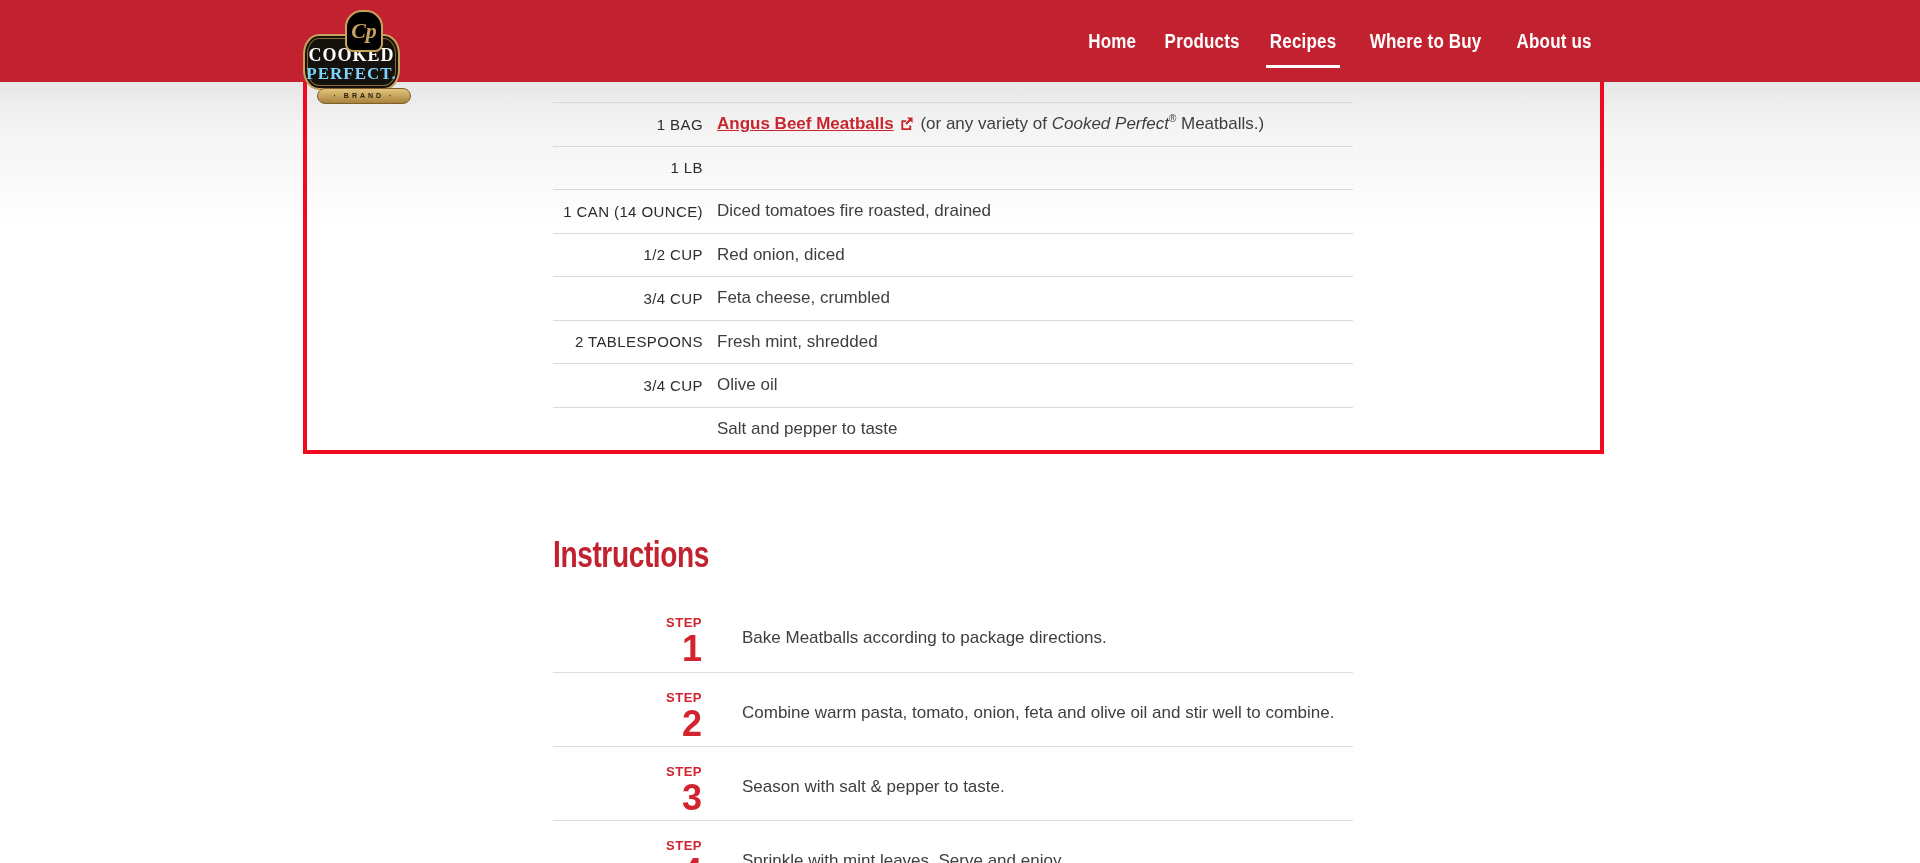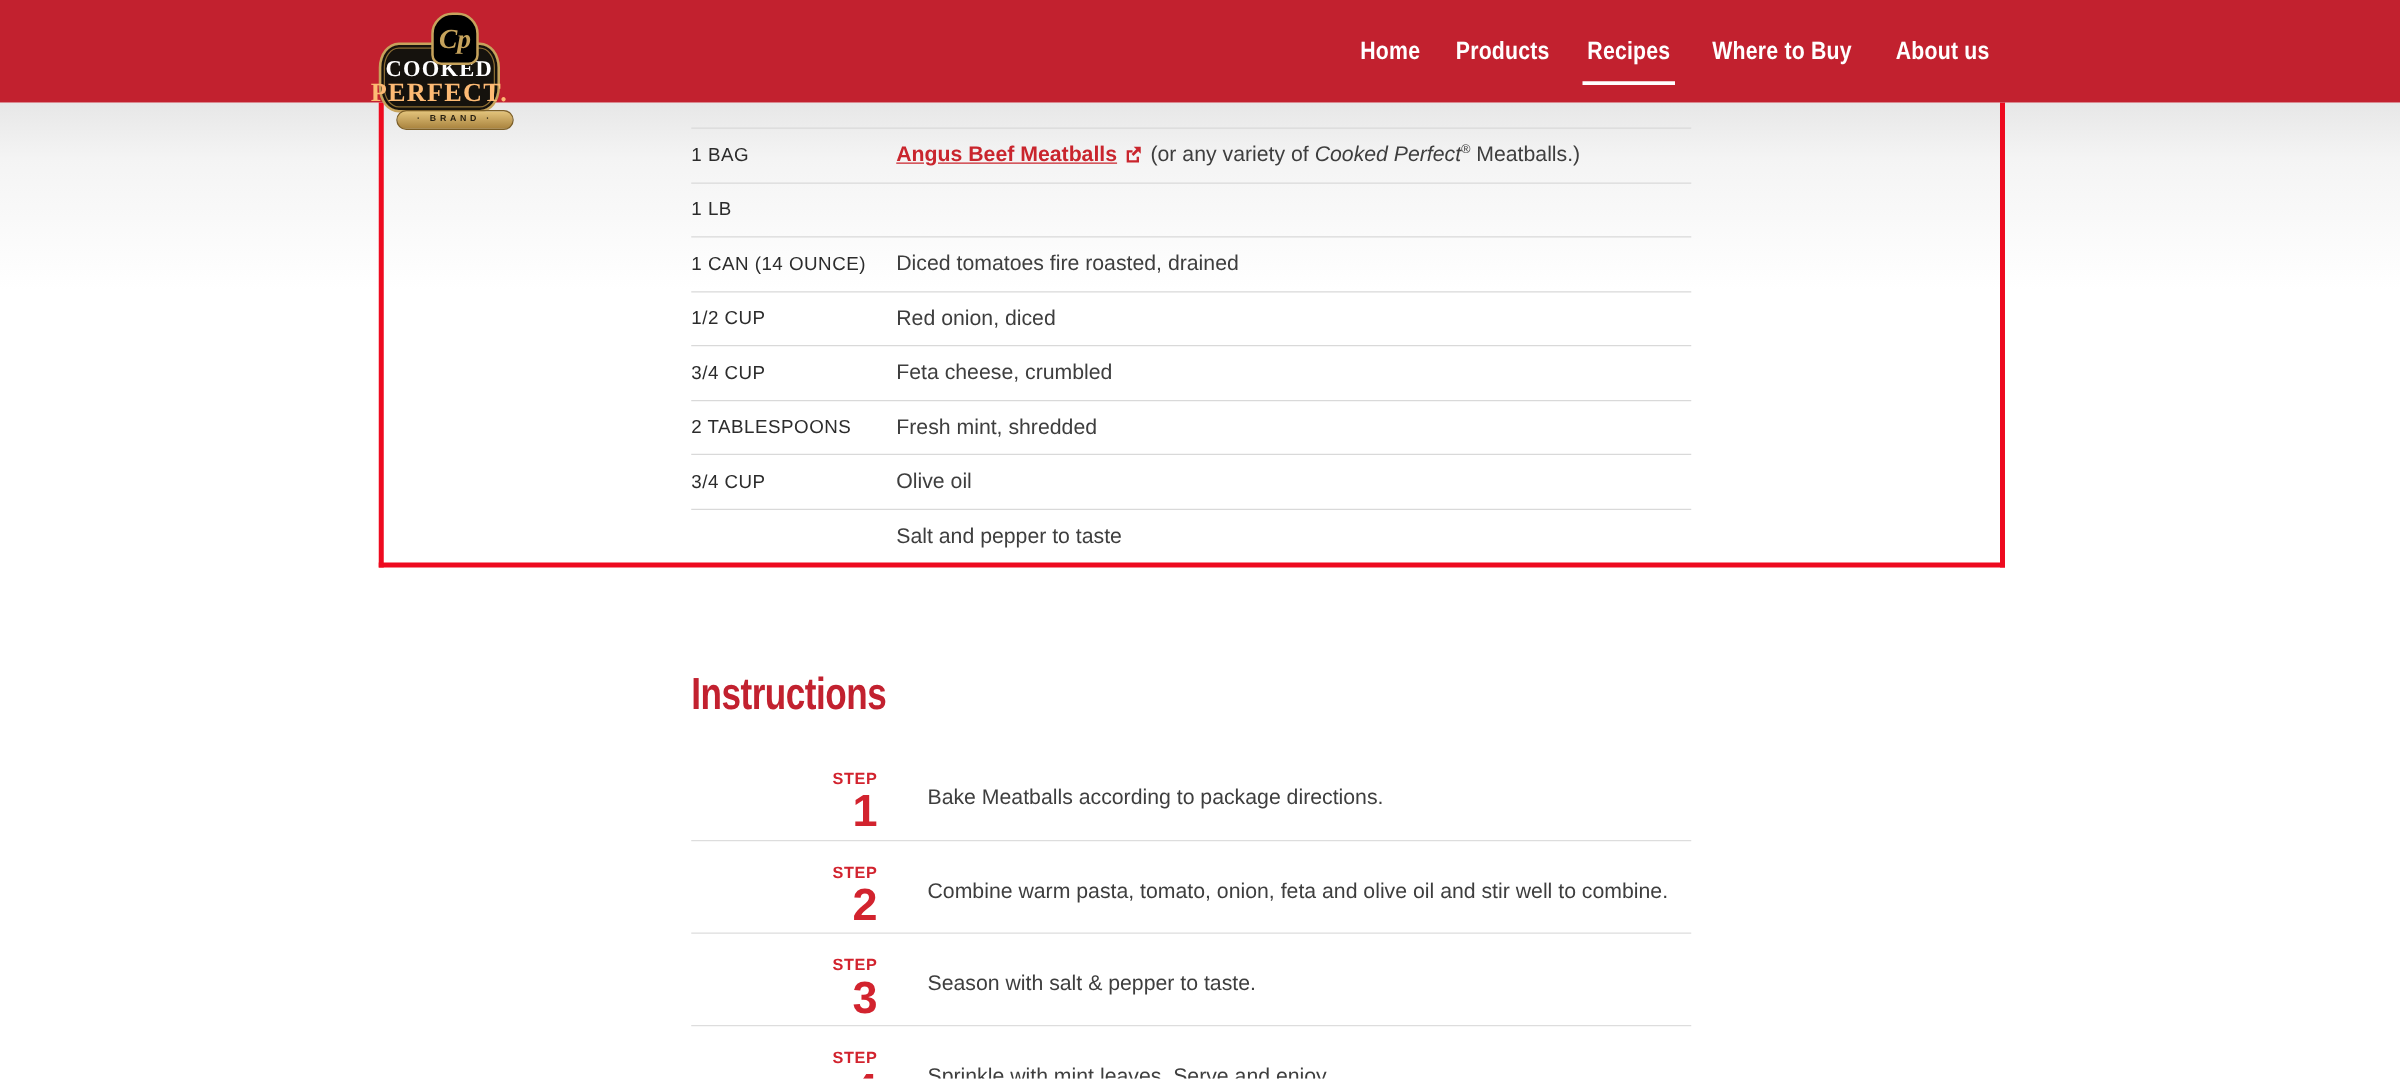--- a/index.html
+++ b/index.html
@@ -32,7 +32,7 @@
   .logo .monogram{position:absolute;left:50%;top:0;transform:translateX(-50%);width:38px;height:42px;background:#000000;border:2px solid var(--gold);border-radius:17px 17px 8px 8px;color:var(--gold);font-family:"Liberation Serif",serif;font-style:italic;font-weight:bold;font-size:22px;text-align:center;line-height:38px;}
   .logo .shield{position:absolute;left:0;top:24px;width:97px;height:56px;background:#15120d;border:2px solid var(--gold);border-radius:16px/20px;box-shadow:inset 0 0 0 2px #15120d, inset 0 0 0 3px #8a6c33;display:flex;flex-direction:column;align-items:center;justify-content:center;padding-top:4px;}
   .logo .l1{color:#fff;font-family:"Liberation Serif",serif;font-weight:bold;font-size:18px;letter-spacing:1px;line-height:19px;}
-  .logo .l2{color:#fdba74;font-family:"Liberation Serif",serif;font-weight:bold;font-size:21px;letter-spacing:1px;line-height:18px;}
+  .logo .l2{color:#7dd3fc;font-family:"Liberation Serif",serif;font-weight:bold;font-size:17px;letter-spacing:1px;line-height:18px;}
   .logo .ribbon{position:absolute;left:14px;bottom:0;width:94px;height:16px;background:linear-gradient(180deg,#e3c47c,#a9833e);border:1px solid #7c5f28;border-radius:8px;color:#241d10;font-size:7px;font-weight:bold;letter-spacing:3px;text-align:center;line-height:14px;}
 
   

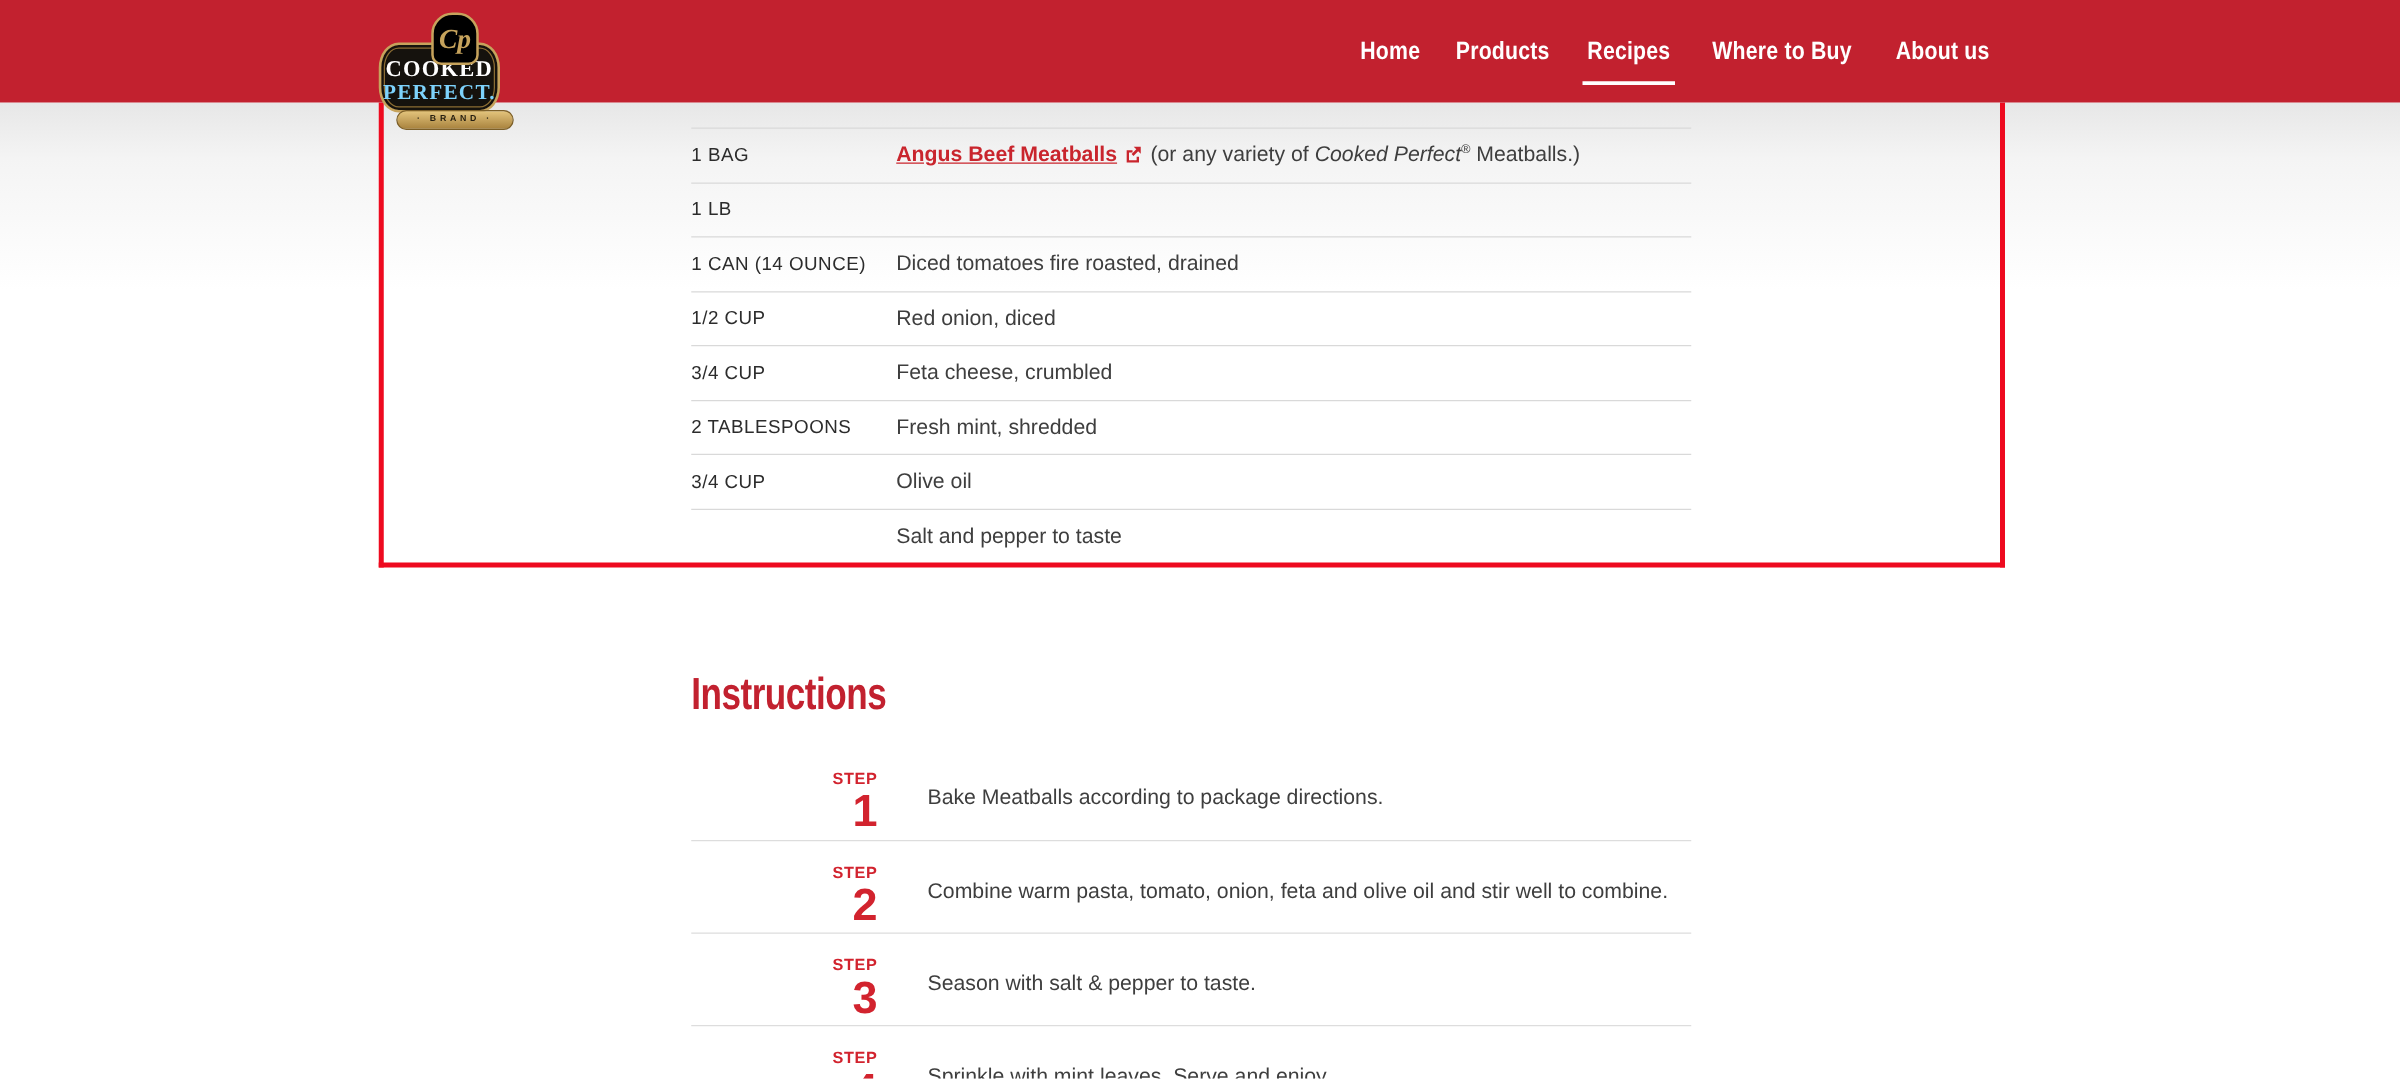--- a/index.html
+++ b/index.html
@@ -39,7 +39,7 @@
   .ing-box{position:absolute;left:303px;top:82px;width:1301px;height:372px;border-left:4px solid var(--border-red);border-right:4px solid var(--border-red);border-bottom:4px solid var(--border-red);background:transparent;z-index:2;}
   .ing-table{position:absolute;left:553px;top:102px;width:800px;z-index:3;}
   .ing-row{display:flex;align-items:center;height:43.5px;border-top:1px solid var(--divider);}
-  .ing-qty{width:150px;font-size:15px;letter-spacing:.4px;color:var(--qty);white-space:nowrap;}
+  .ing-qty{width:150px;text-align:right;font-size:15px;letter-spacing:.4px;color:var(--qty);white-space:nowrap;}
   .ing-item{margin-left:14px;flex:1;font-size:17px;color:var(--text);white-space:nowrap;}
   .ing-item a{color:var(--link-red);font-weight:bold;text-decoration:underline;cursor:pointer;}
   .ing-item .ext{display:inline-block;vertical-align:-2px;margin:0 2px 0 5px;}

